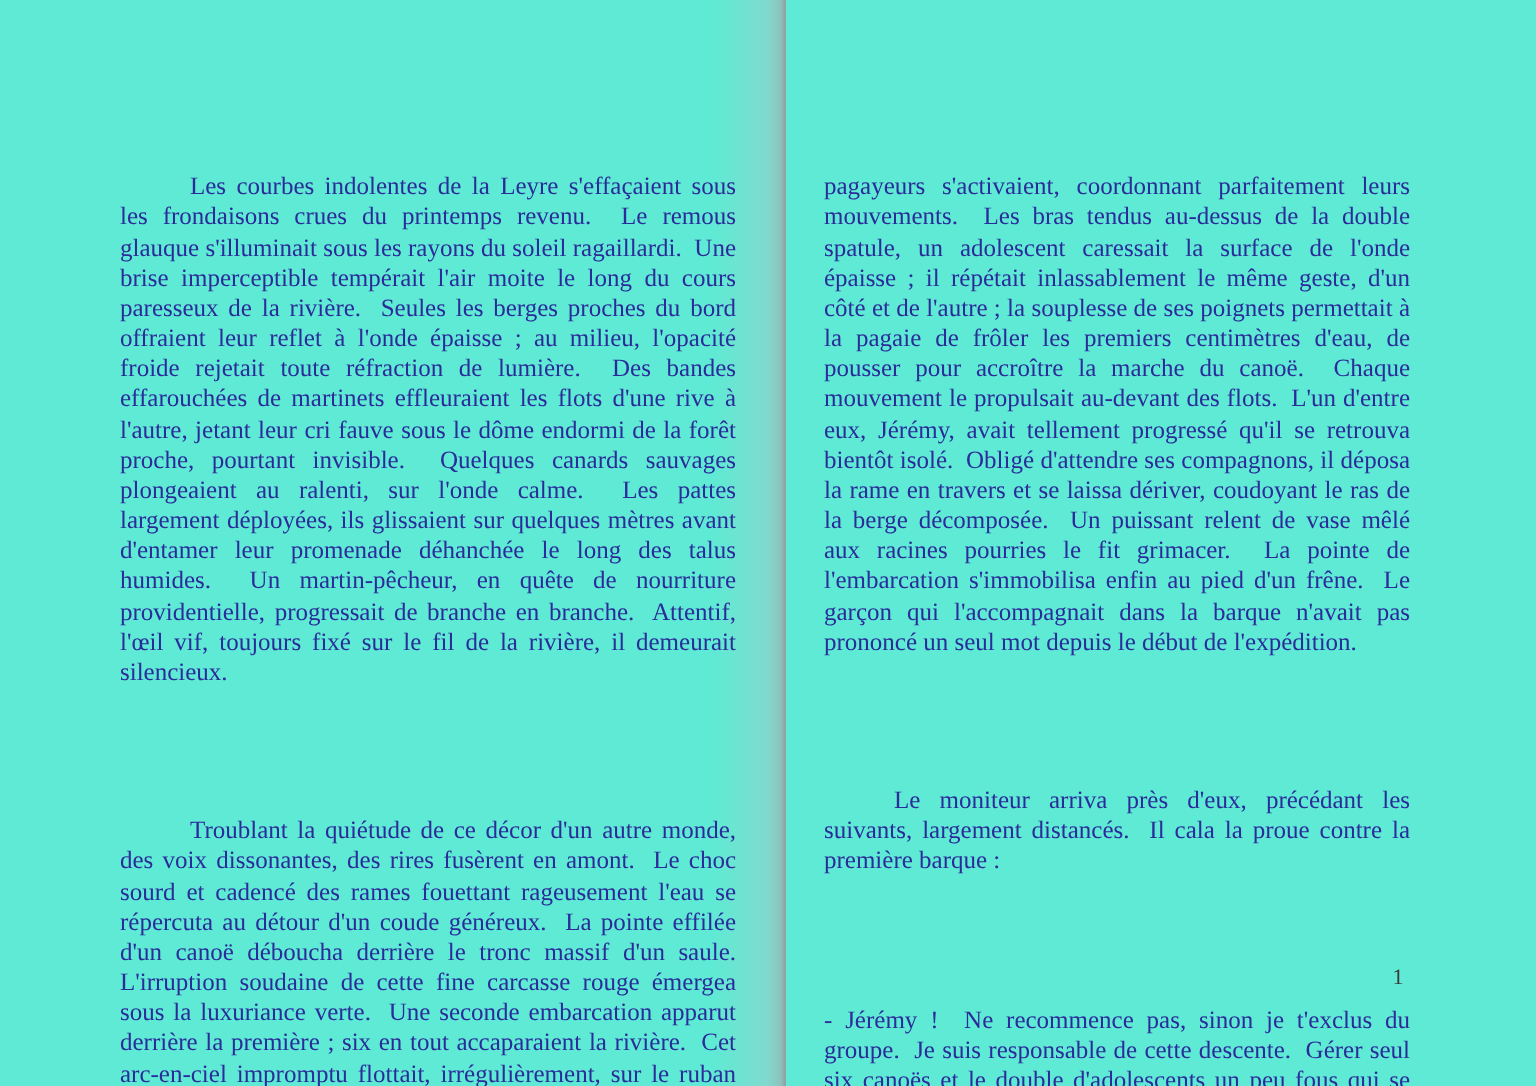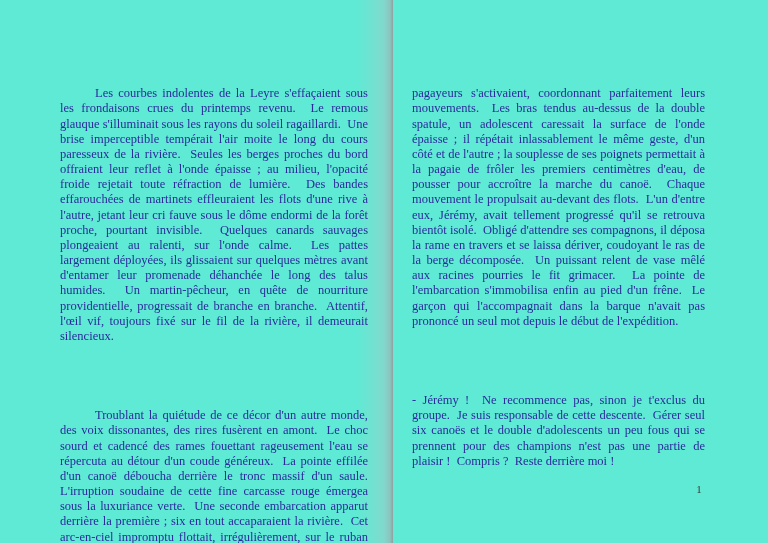--- a/index.html
+++ b/index.html
@@ -81,6 +81,7 @@
 
   <div id="right-column" class="column">
     <p class="para">pagayeurs s'activaient, coordonnant parfaitement leurs mouvements.  Les bras tendus au-dessus de la double spatule, un adolescent caressait la surface de l'onde épaisse ; il répétait inlassablement le même geste, d'un côté et de l'autre ; la souplesse de ses poignets permettait à la pagaie de frôler les premiers centimètres d'eau, de pousser pour accroître la marche du canoë.  Chaque mouvement le propulsait au-devant des flots.  L'un d'entre eux, Jérémy, avait tellement progressé qu'il se retrouva bientôt isolé.  Obligé d'attendre ses compagnons, il déposa la rame en travers et se laissa dériver, coudoyant le ras de la berge décomposée.  Un puissant relent de vase mêlé aux racines pourries le fit grimacer.  La pointe de l'embarcation s'immobilisa enfin au pied d'un frêne.  Le garçon qui l'accompagnait dans la barque n'avait pas prononcé un seul mot depuis le début de l'expédition.</p>
+    <p class="para indent">Le moniteur arriva près d'eux, précédant les suivants, largement distancés.  Il cala la proue contre la première barque :</p>
     <p class="para">- Jérémy !  Ne recommence pas, sinon je t'exclus du groupe.  Je suis responsable de cette descente.  Gérer seul six canoës et le double d'adolescents un peu fous qui se prennent pour des champions n'est pas une partie de plaisir !  Compris ?  Reste derrière moi !</p>
   </div>
 

